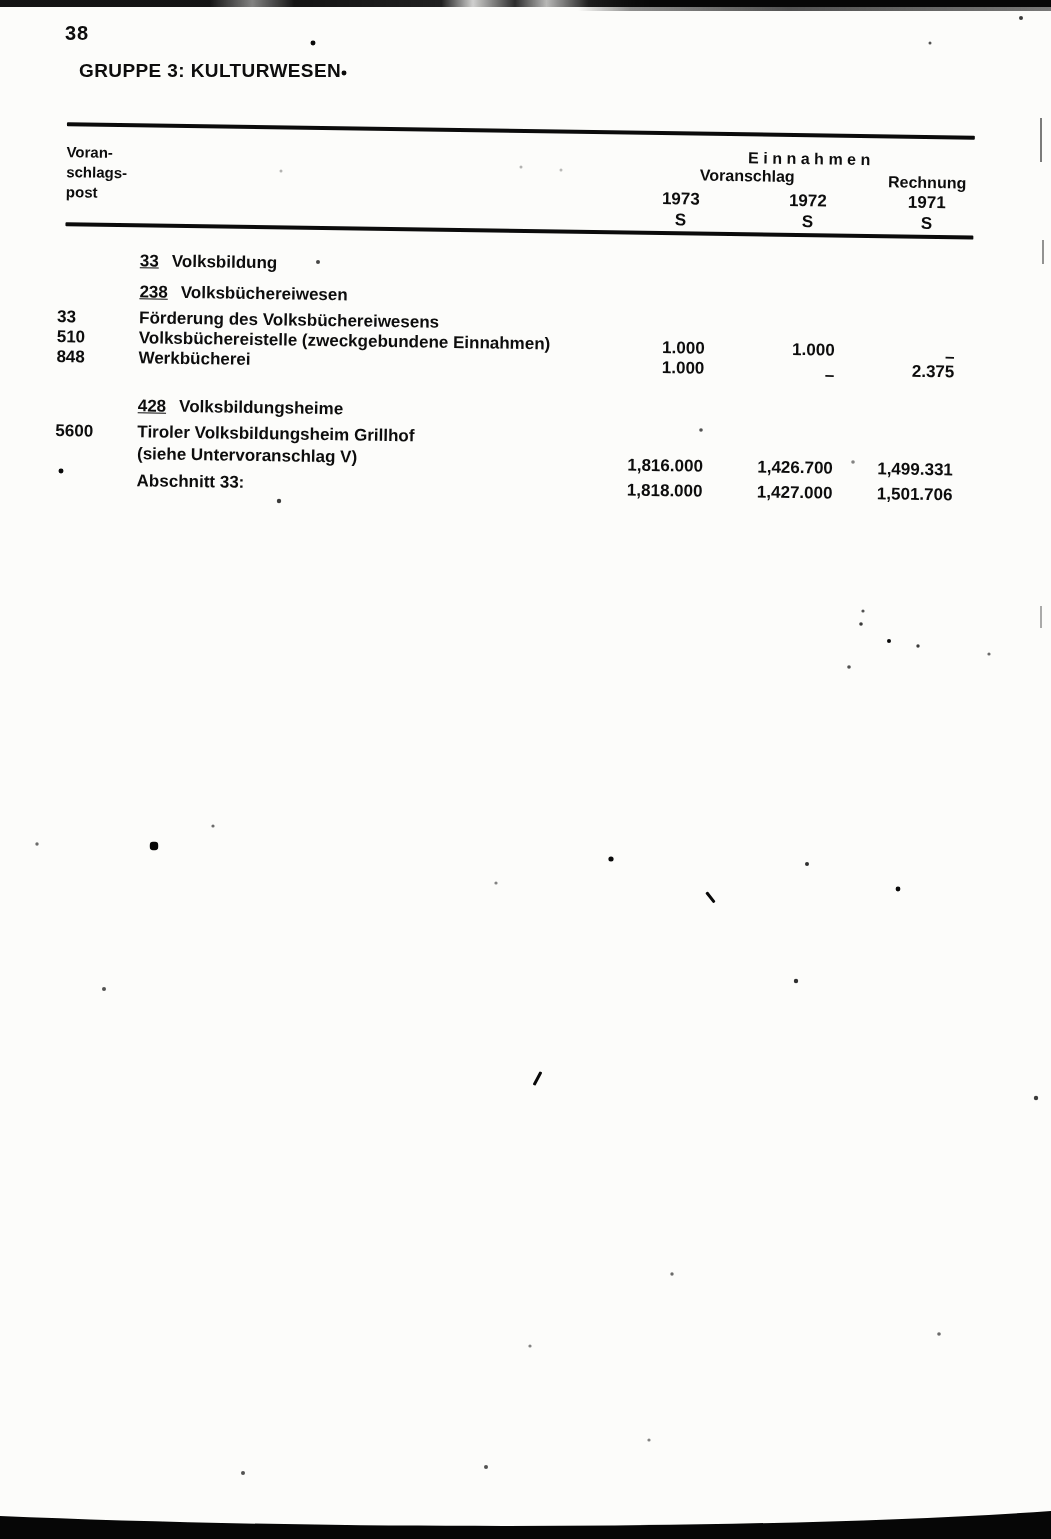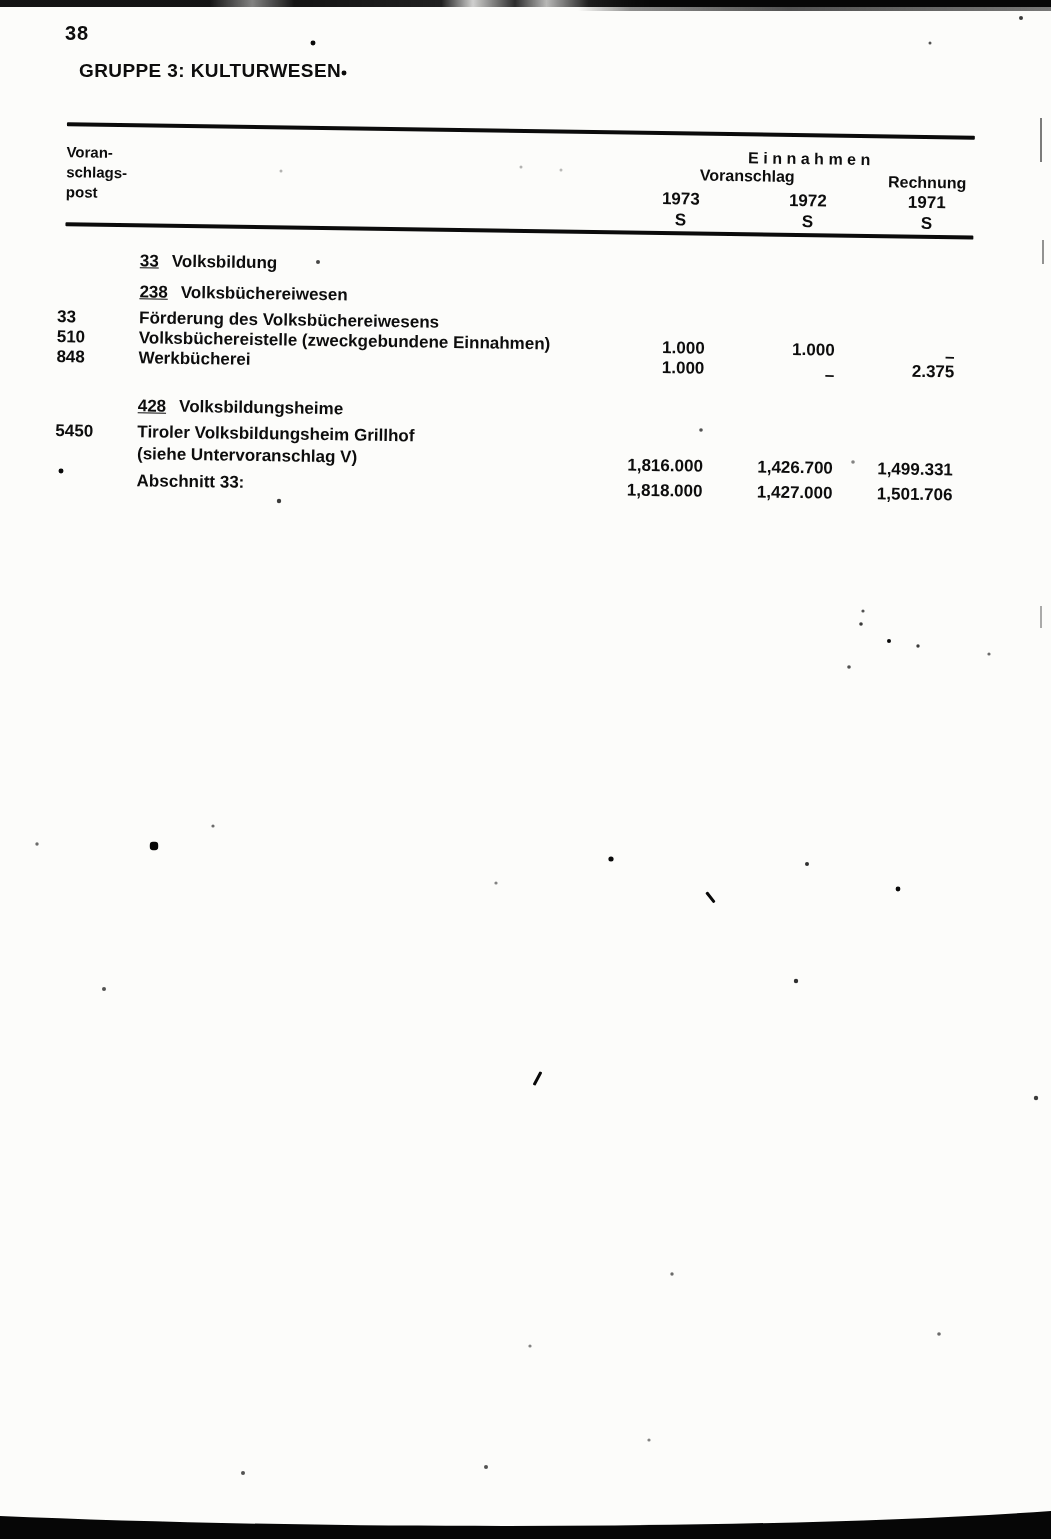--- a/index.html
+++ b/index.html
@@ -174,7 +174,7 @@
     </div>
 
     <div class="row r6 row-3340">
-      <span class="code">5450</span>
+      <span class="code">5600</span>
       <span class="desc">Tiroler Volksbildungsheim Grillhof</span>
       <span class="desc2">(siehe Untervoranschlag V)</span>
       <span class="n n1">1,816.000</span>

